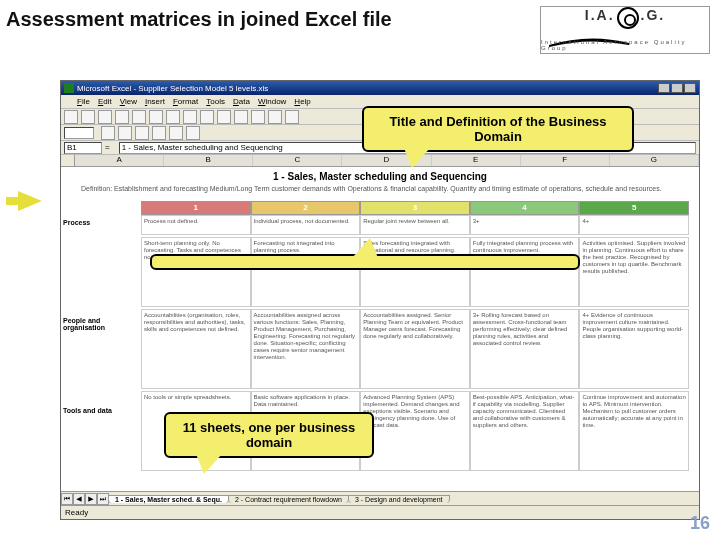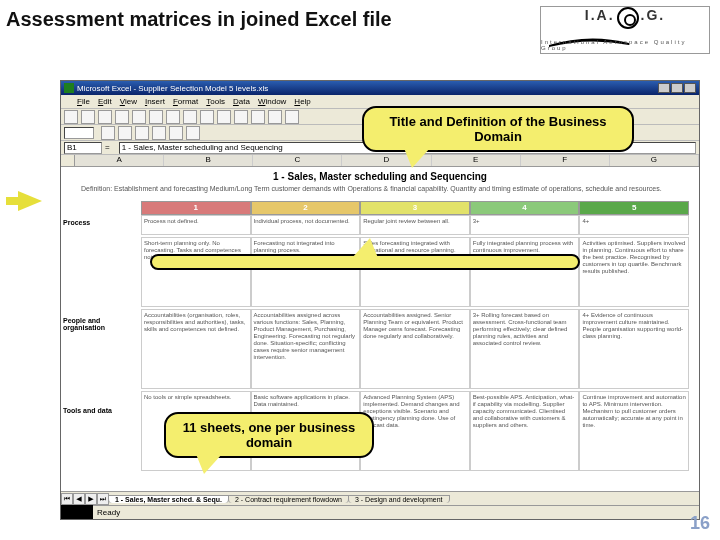--- a/index.html
+++ b/index.html
@@ -12,7 +12,7 @@
   .logo-circ::after{content:""; position:absolute;top:5px;left:5px;width:8px;height:8px;border:2px solid #000;border-radius:50%;}
   .logo-sub { position:absolute; bottom:2px; right:6px; font-size:6px; color:#555;}
   .logo-swoosh { position:absolute; bottom:6px; left:8px; width:80px; height:10px; }
-  .excel-window { position:absolute; top:80px; left:60px; width:640px; height:440px; border:1px solid #666; background:#000000; font-size:8px; }
+  .excel-window { position:absolute; top:80px; left:60px; width:640px; height:440px; border:1px solid #666; background:#0f766e; font-size:8px; }
   .titlebar { height:14px; background:linear-gradient(to bottom,#2a5db0,#0a246a); color:#fff; display:flex; align-items:center; padding:0 3px; font-size:8px; }
   .titlebar .winicon{width:10px;height:10px;background:#1e7e1e;margin-right:3px;}
   .titlebar .wctrl{margin-left:auto;display:flex;gap:1px;}

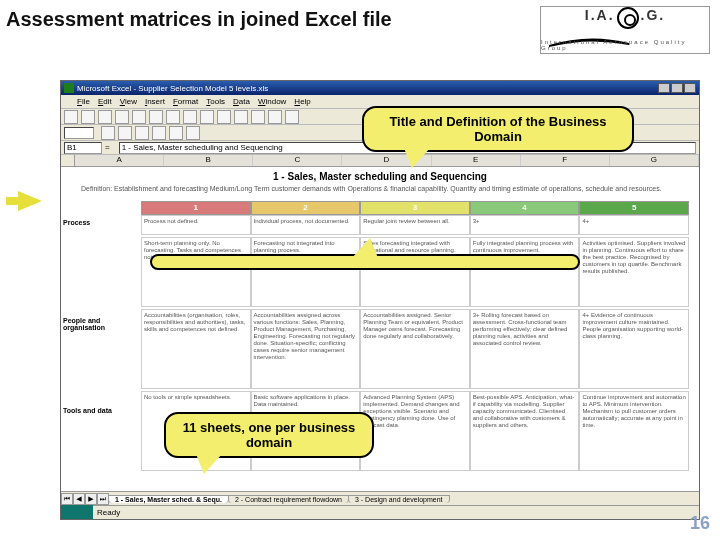--- a/index.html
+++ b/index.html
@@ -50,7 +50,7 @@
   .tab{border:1px solid #999;border-bottom:none;padding:0 6px;background:#ece9d8;border-radius:0 0 4px 4px;margin-left:-1px;}
   .tab.active{background:#fff;font-weight:bold;}
   .statusbar{position:absolute;bottom:0;left:0;right:0;height:14px;background:#ece9d8;border-top:1px solid #999;display:flex;align-items:center;padding:0 4px;font-size:8px;margin-left:32px;}
-  .callout{position:absolute;background:#f4ee6e;border:2px solid #000;border-radius:14px;padding:6px 10px;font-weight:bold;font-size:13px;text-align:center;line-height:15px;}
+  .callout{position:absolute;background:#f4ee6e;border:2px solid #000;border-radius:6px;padding:6px 10px;font-weight:bold;font-size:13px;text-align:center;line-height:15px;}
   .callout .tail{position:absolute;width:0;height:0;}
   .co1{top:106px;left:362px;width:272px;}
   .co1 .tail{bottom:-18px;left:40px;border-left:8px solid transparent;border-right:18px solid transparent;border-top:20px solid #f4ee6e;}

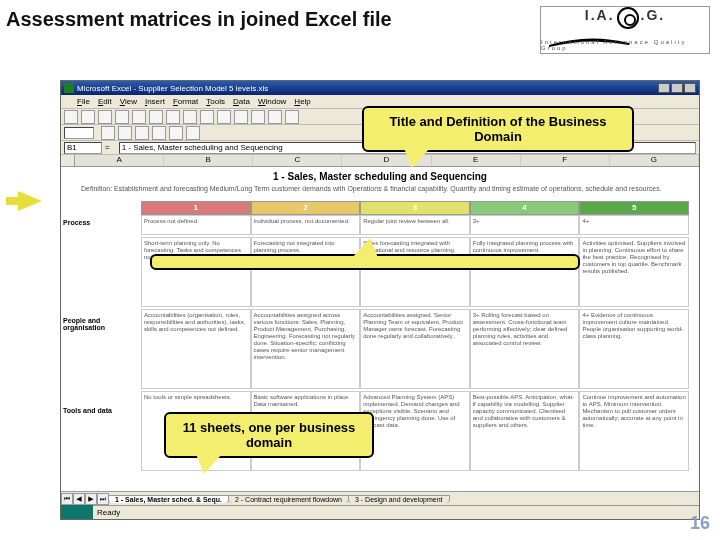--- a/index.html
+++ b/index.html
@@ -49,7 +49,7 @@
   .navset span{width:12px;height:12px;border:1px solid #999;display:flex;align-items:center;justify-content:center;background:#eee;}
   .tab{border:1px solid #999;border-bottom:none;padding:0 6px;background:#ece9d8;border-radius:0 0 4px 4px;margin-left:-1px;}
   .tab.active{background:#fff;font-weight:bold;}
-  .statusbar{position:absolute;bottom:0;left:0;right:0;height:14px;background:#ece9d8;border-top:1px solid #999;display:flex;align-items:center;padding:0 4px;font-size:8px;margin-left:32px;}
+  .statusbar{position:absolute;bottom:0;left:0;right:0;height:14px;background:#ece9d8;border-top:1px solid #999;display:flex;align-items:center;padding:0 4px;font-size:8px;}
   .callout{position:absolute;background:#f4ee6e;border:2px solid #000;border-radius:6px;padding:6px 10px;font-weight:bold;font-size:13px;text-align:center;line-height:15px;}
   .callout .tail{position:absolute;width:0;height:0;}
   .co1{top:106px;left:362px;width:272px;}

